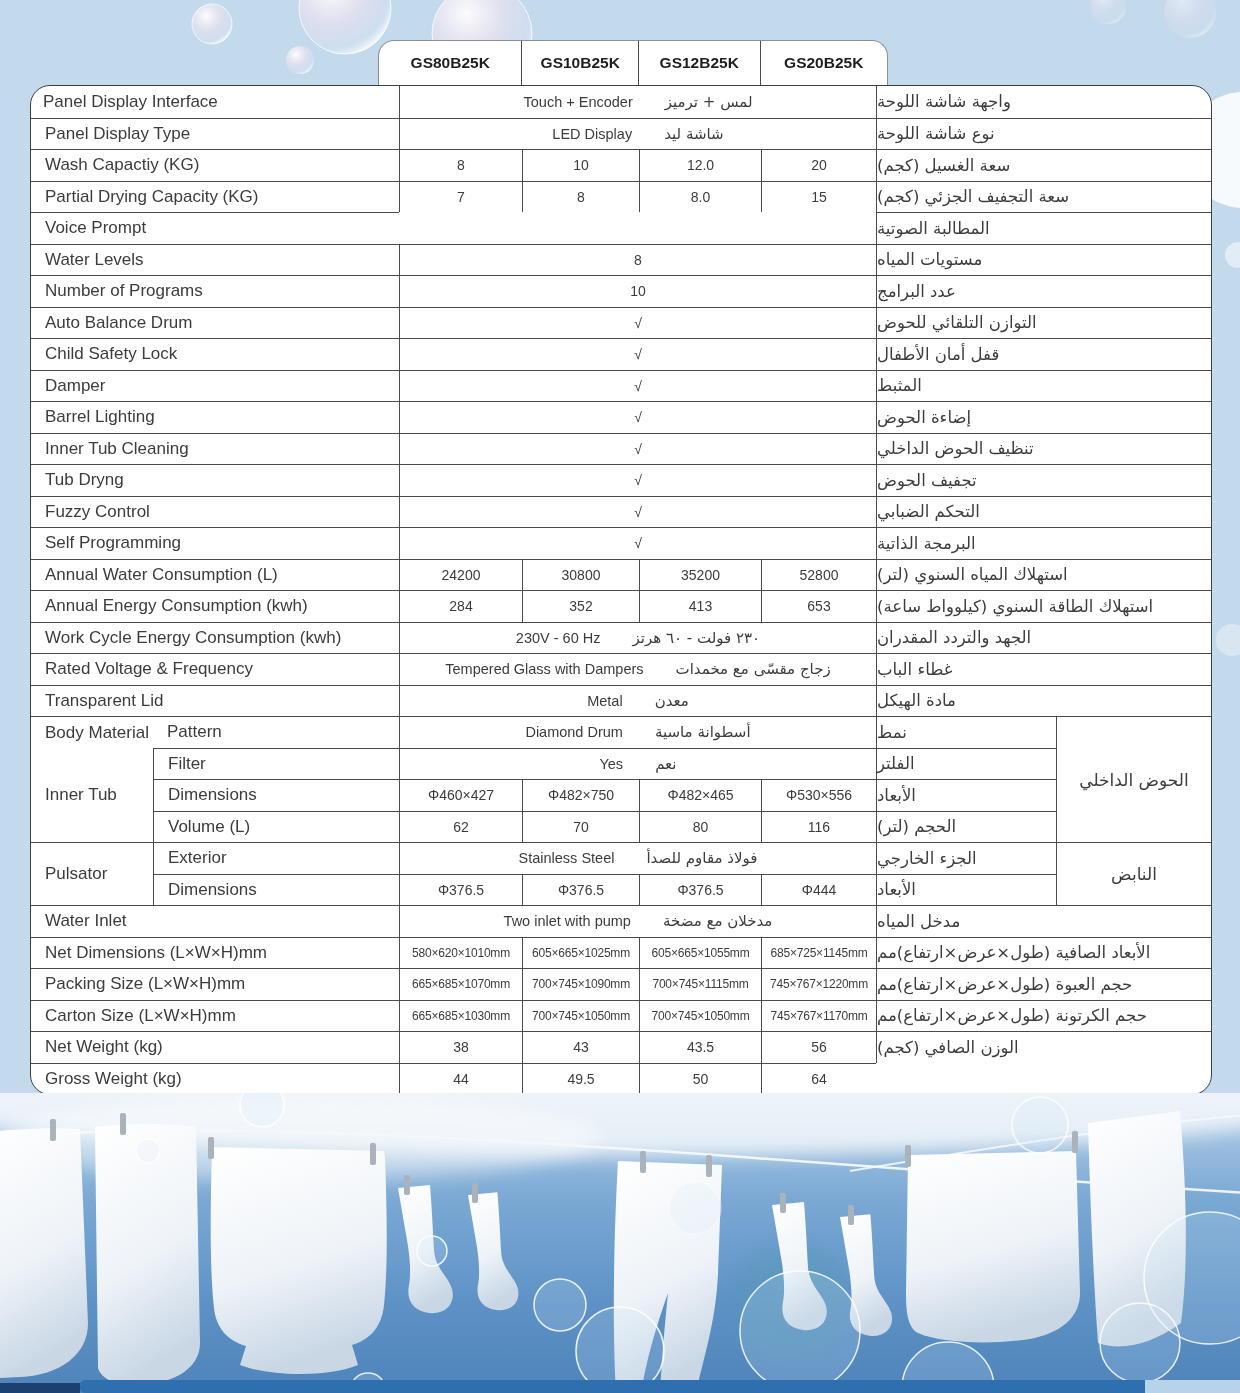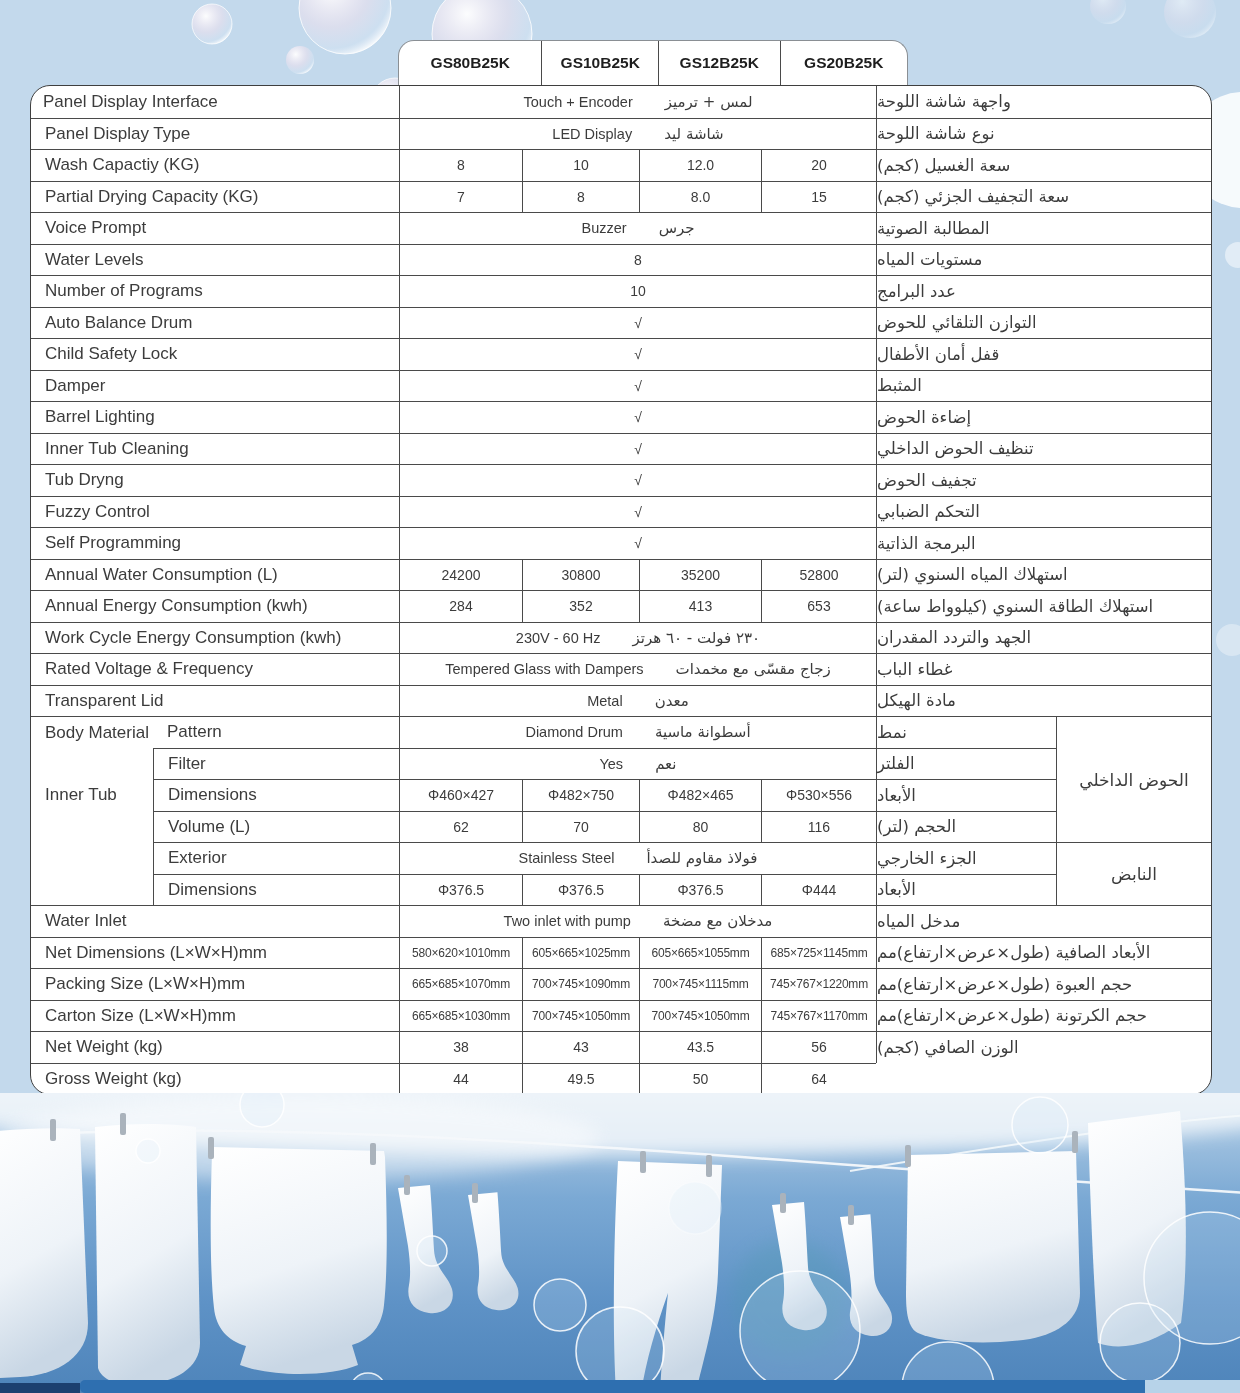--- a/index.html
+++ b/index.html
@@ -8,7 +8,7 @@
   .deco{position:absolute;left:0;top:0;pointer-events:none;}
 
   
-  .model-header{position:absolute;left:398px;top:40px;width:510px;height:45px;
+  .model-header{position:absolute;left:378px;top:40px;width:510px;height:45px;
     background:#ffffff;border:1px solid #8a8f94;border-bottom:none;
     border-radius:16px 16px 0 0;display:flex;align-items:stretch;box-sizing:border-box;}
   .model-cell{display:flex;align-items:center;justify-content:center;

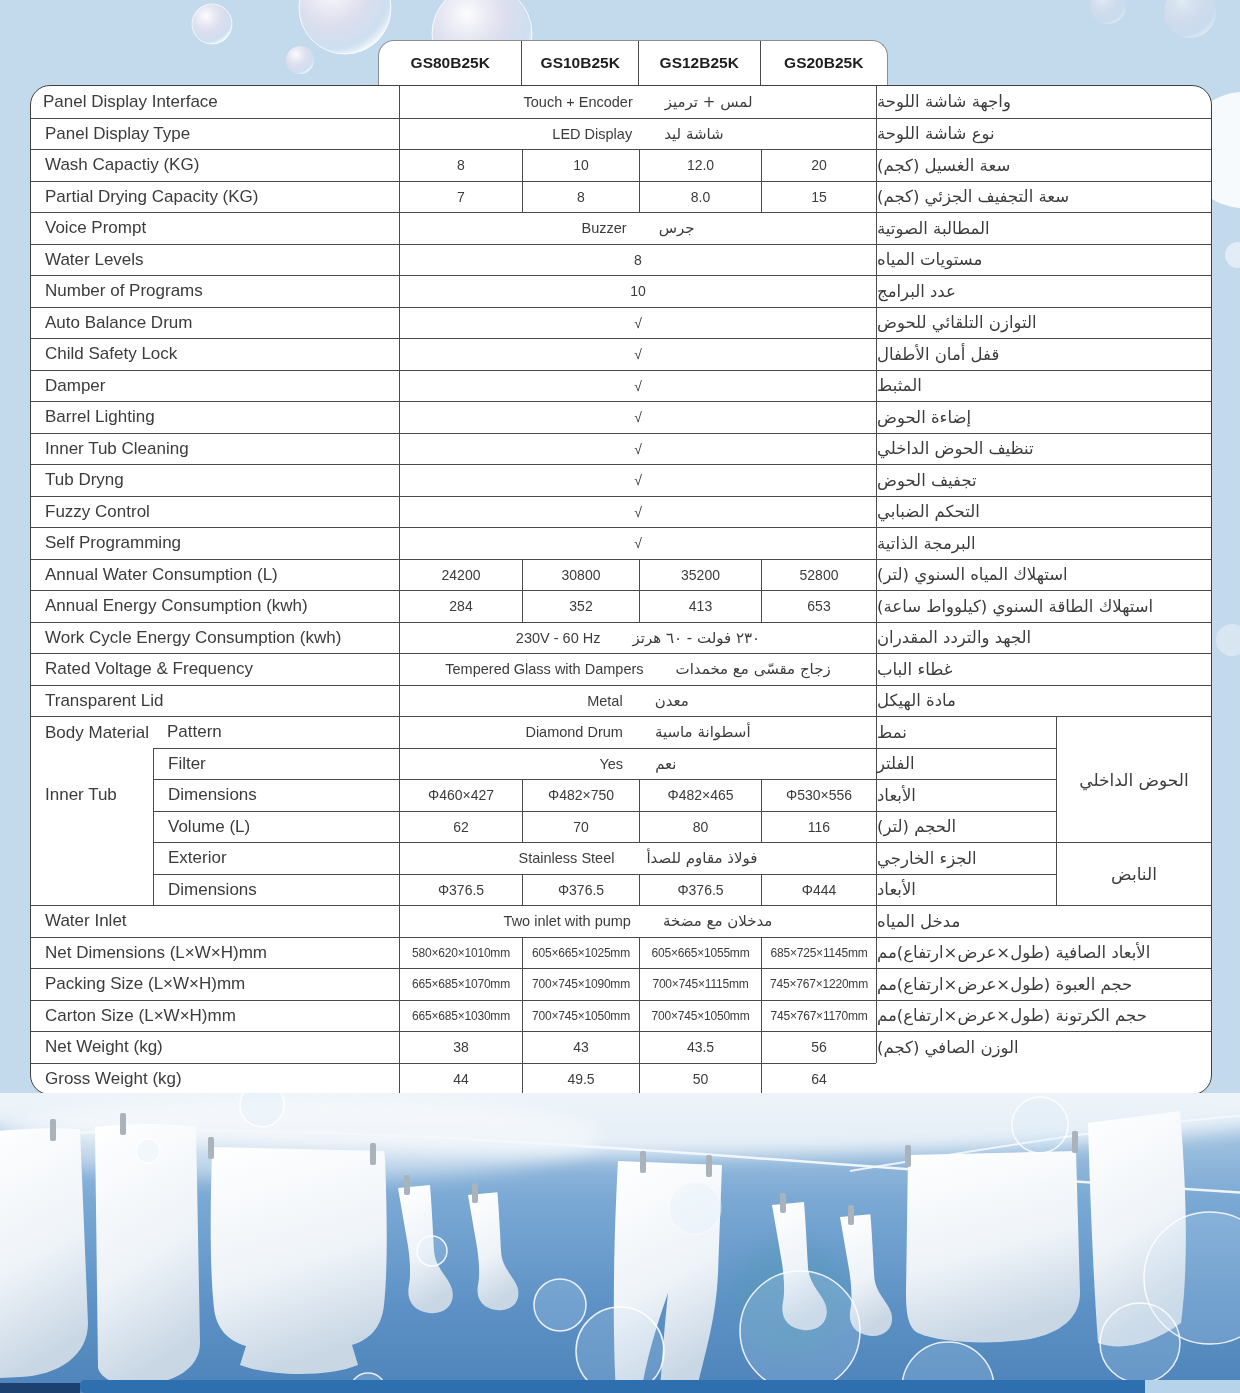--- a/index.html
+++ b/index.html
@@ -113,10 +113,6 @@
       <div class="cell val bl bt" style="grid-area: 4 / 6 / auto / 7;">15</div>
       <div class="cell lar bl bt" dir="rtl" style="grid-area: 4 / 7 / auto / 9;">سعة التجفيف الجزئي (كجم)</div>
       <div class="cell len bt" style="grid-area: 5 / 1 / auto / 3;">Voice Prompt</div>
-      <div class="cell val pair bl bt" style="grid-area: 5 / 3 / auto / 7;">
-        <div class="pv-en">Buzzer</div>
-        <div class="pv-ar" dir="rtl">جرس</div>
-      </div>
       <div class="cell lar bl bt" dir="rtl" style="grid-area: 5 / 7 / auto / 9;">المطالبة الصوتية</div>
       <div class="cell len bt" style="grid-area: 6 / 1 / auto / 3;">Water Levels</div>
       <div class="cell val bl bt" style="grid-area: 6 / 3 / auto / 7;">8</div>

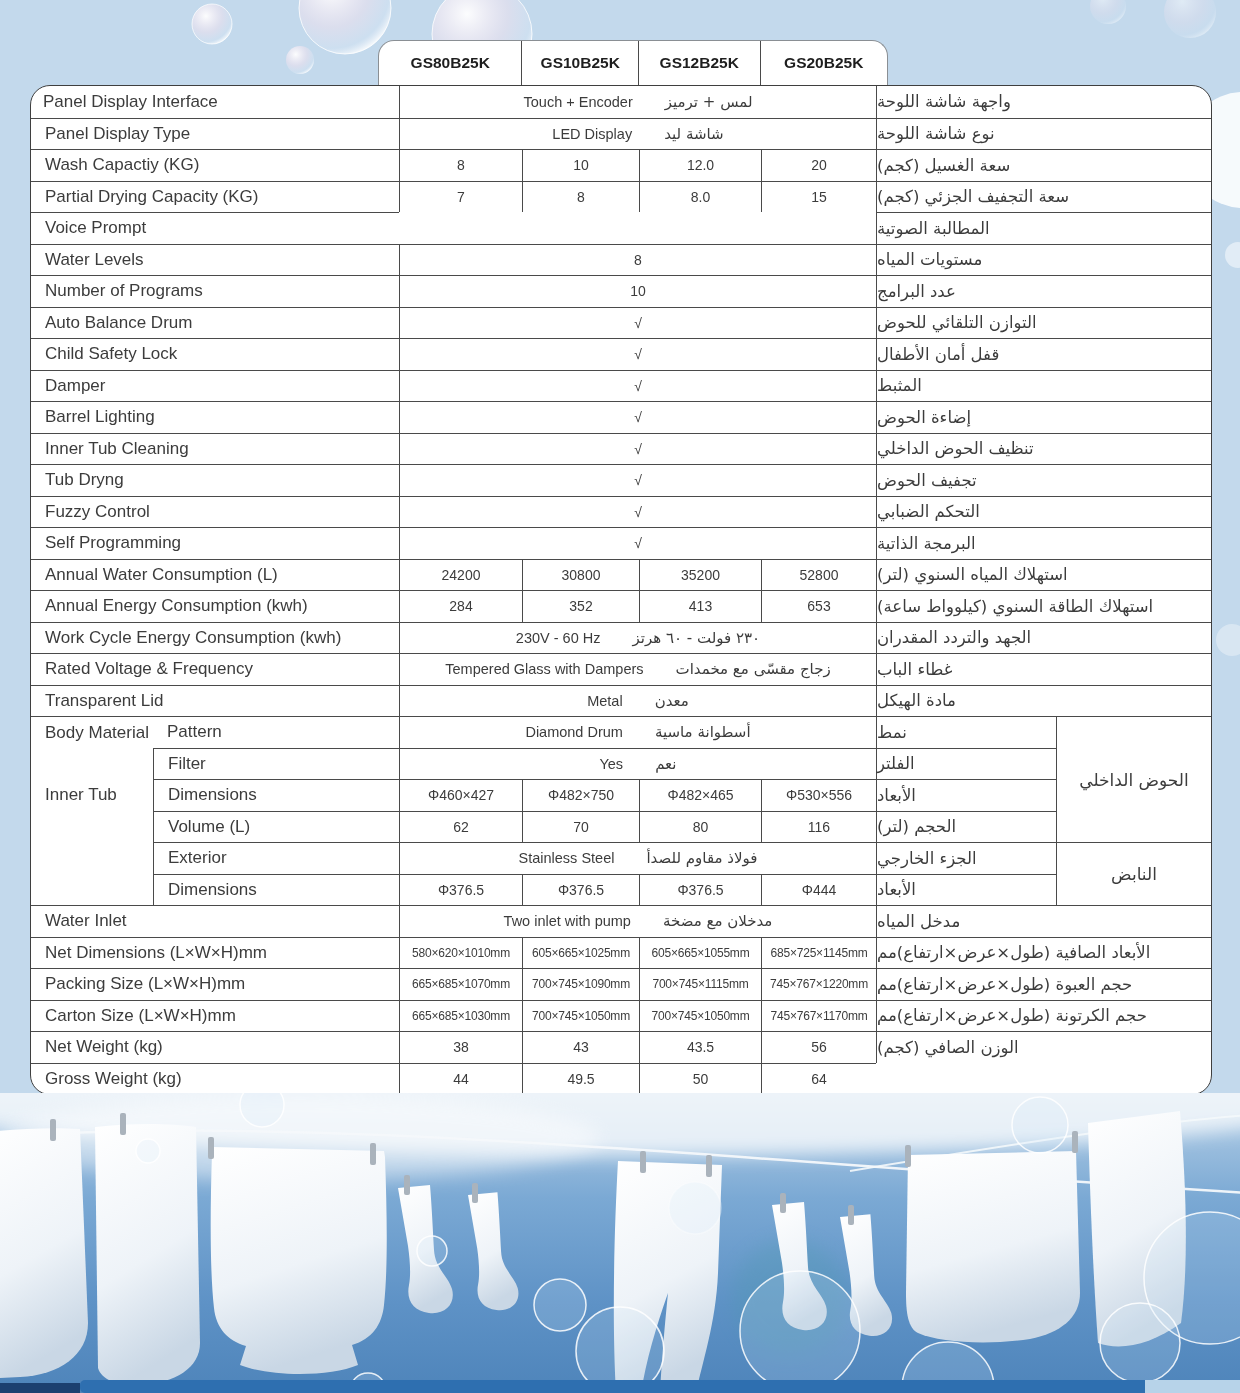--- a/index.html
+++ b/index.html
@@ -203,6 +203,7 @@
       <div class="cell val bl bt" style="grid-area: 24 / 5 / auto / 6;">80</div>
       <div class="cell val bl bt" style="grid-area: 24 / 6 / auto / 7;">116</div>
       <div class="cell lar bl bt" dir="rtl" style="grid-area: 24 / 7 / auto / 8;">الحجم (لتر)</div>
+      <div class="cell gen2 bt" style="grid-area: 25 / 1 / 27 / 2;">Pulsator</div>
       <div class="cell gar bl bt" dir="rtl" style="grid-area: 25 / 8 / 27 / 9;">النابض</div>
       <div class="cell len bt bl" style="grid-area: 25 / 2 / auto / 3;">Exterior</div>
       <div class="cell val pair bl bt" style="grid-area: 25 / 3 / auto / 7;">

